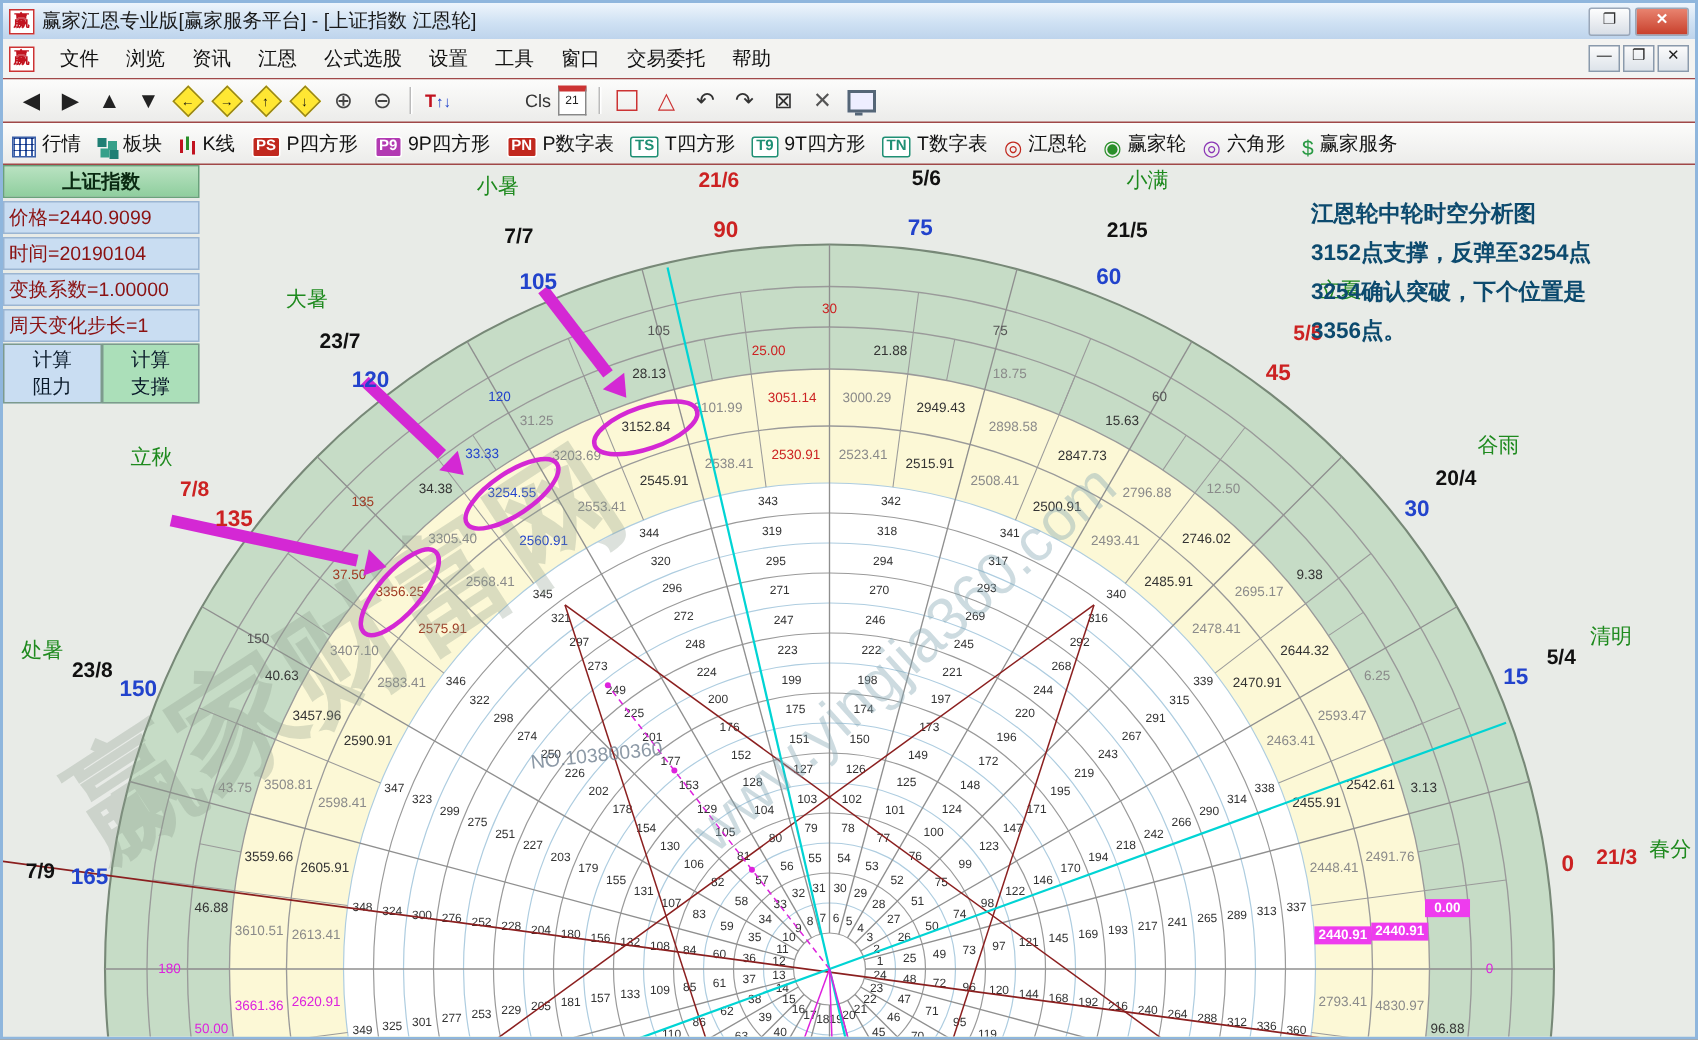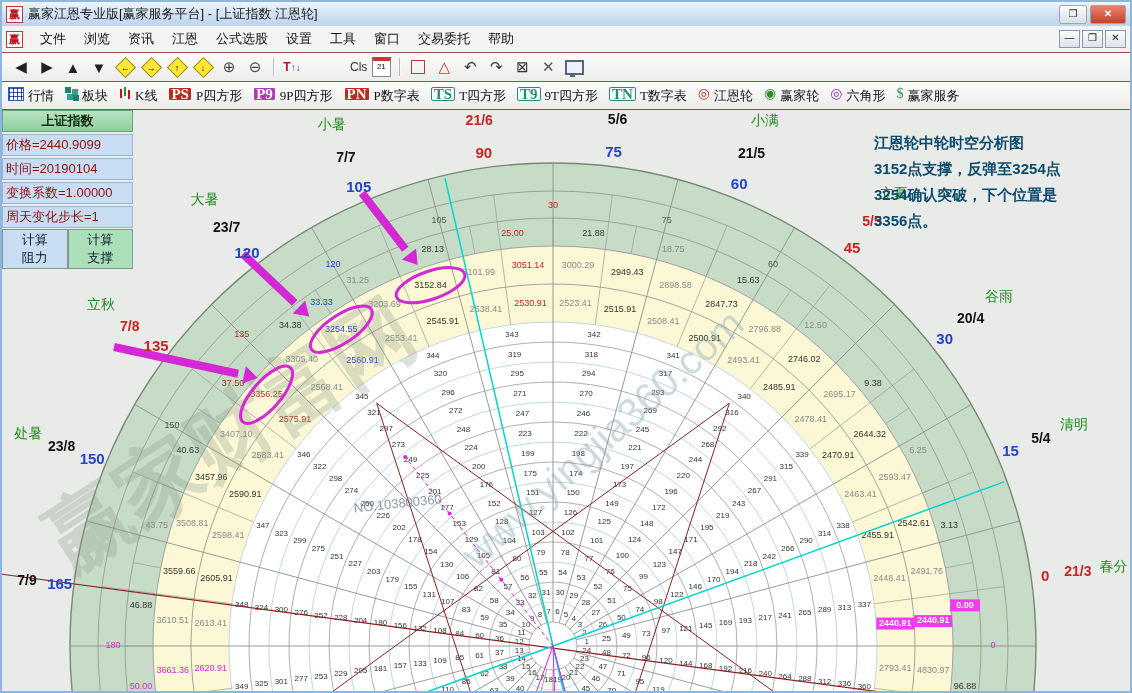--- a/index.html
+++ b/index.html
@@ -42,7 +42,7 @@
   .cls-txt{font-size:12px;color:#333;margin-left:44px;}
   .tud{font-size:12px;font-weight:bold;color:#c1121f;}
   .tud small{color:#2244cc;font-size:10px;}
-  .tb2-item{display:flex;align-items:flex-start;margin-right:11px;cursor:default;font-family:Liberation Serif, serif;}
+  .tb2-item{display:flex;align-items:flex-end;margin-right:11px;cursor:default;}
   .tb2-item .lbl{margin-left:4px;}
   .badge{font-size:15px;font-weight:bold;padding:1px 2px;border-radius:2px;line-height:10px;}
   .icon-grid{width:14px;height:12px;border:1px solid #3a5fa8;

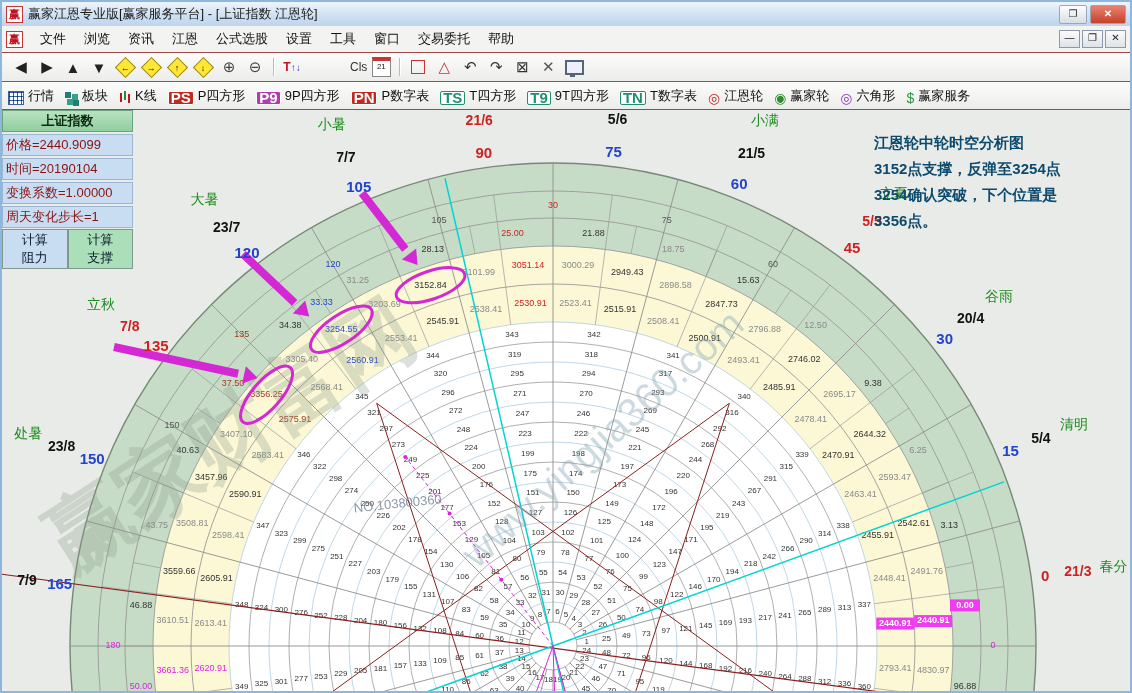--- a/index.html
+++ b/index.html
@@ -44,7 +44,7 @@
   .tud small{color:#2244cc;font-size:10px;}
   .tb2-item{display:flex;align-items:flex-end;margin-right:11px;cursor:default;}
   .tb2-item .lbl{margin-left:4px;}
-  .badge{font-size:15px;font-weight:bold;padding:1px 2px;border-radius:2px;line-height:10px;}
+  .badge{font-size:10px;font-weight:bold;padding:1px 2px;border-radius:2px;line-height:10px;}
   .icon-grid{width:14px;height:12px;border:1px solid #3a5fa8;
     background:linear-gradient(#fff,#fff) padding-box,
     repeating-linear-gradient(#3a5fa8 0 1px,#fff 1px 4px),repeating-linear-gradient(90deg,#3a5fa8 0 1px,#fff 1px 4px);

